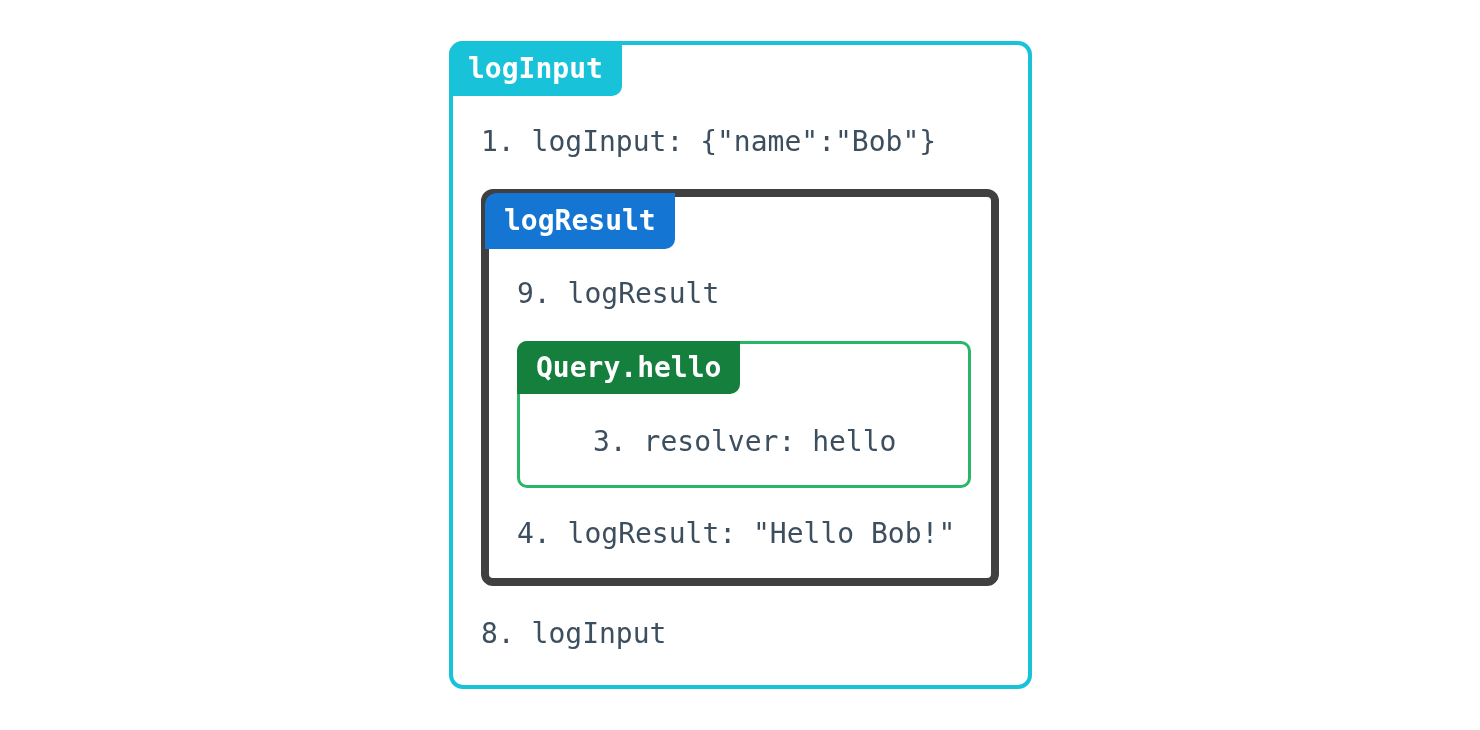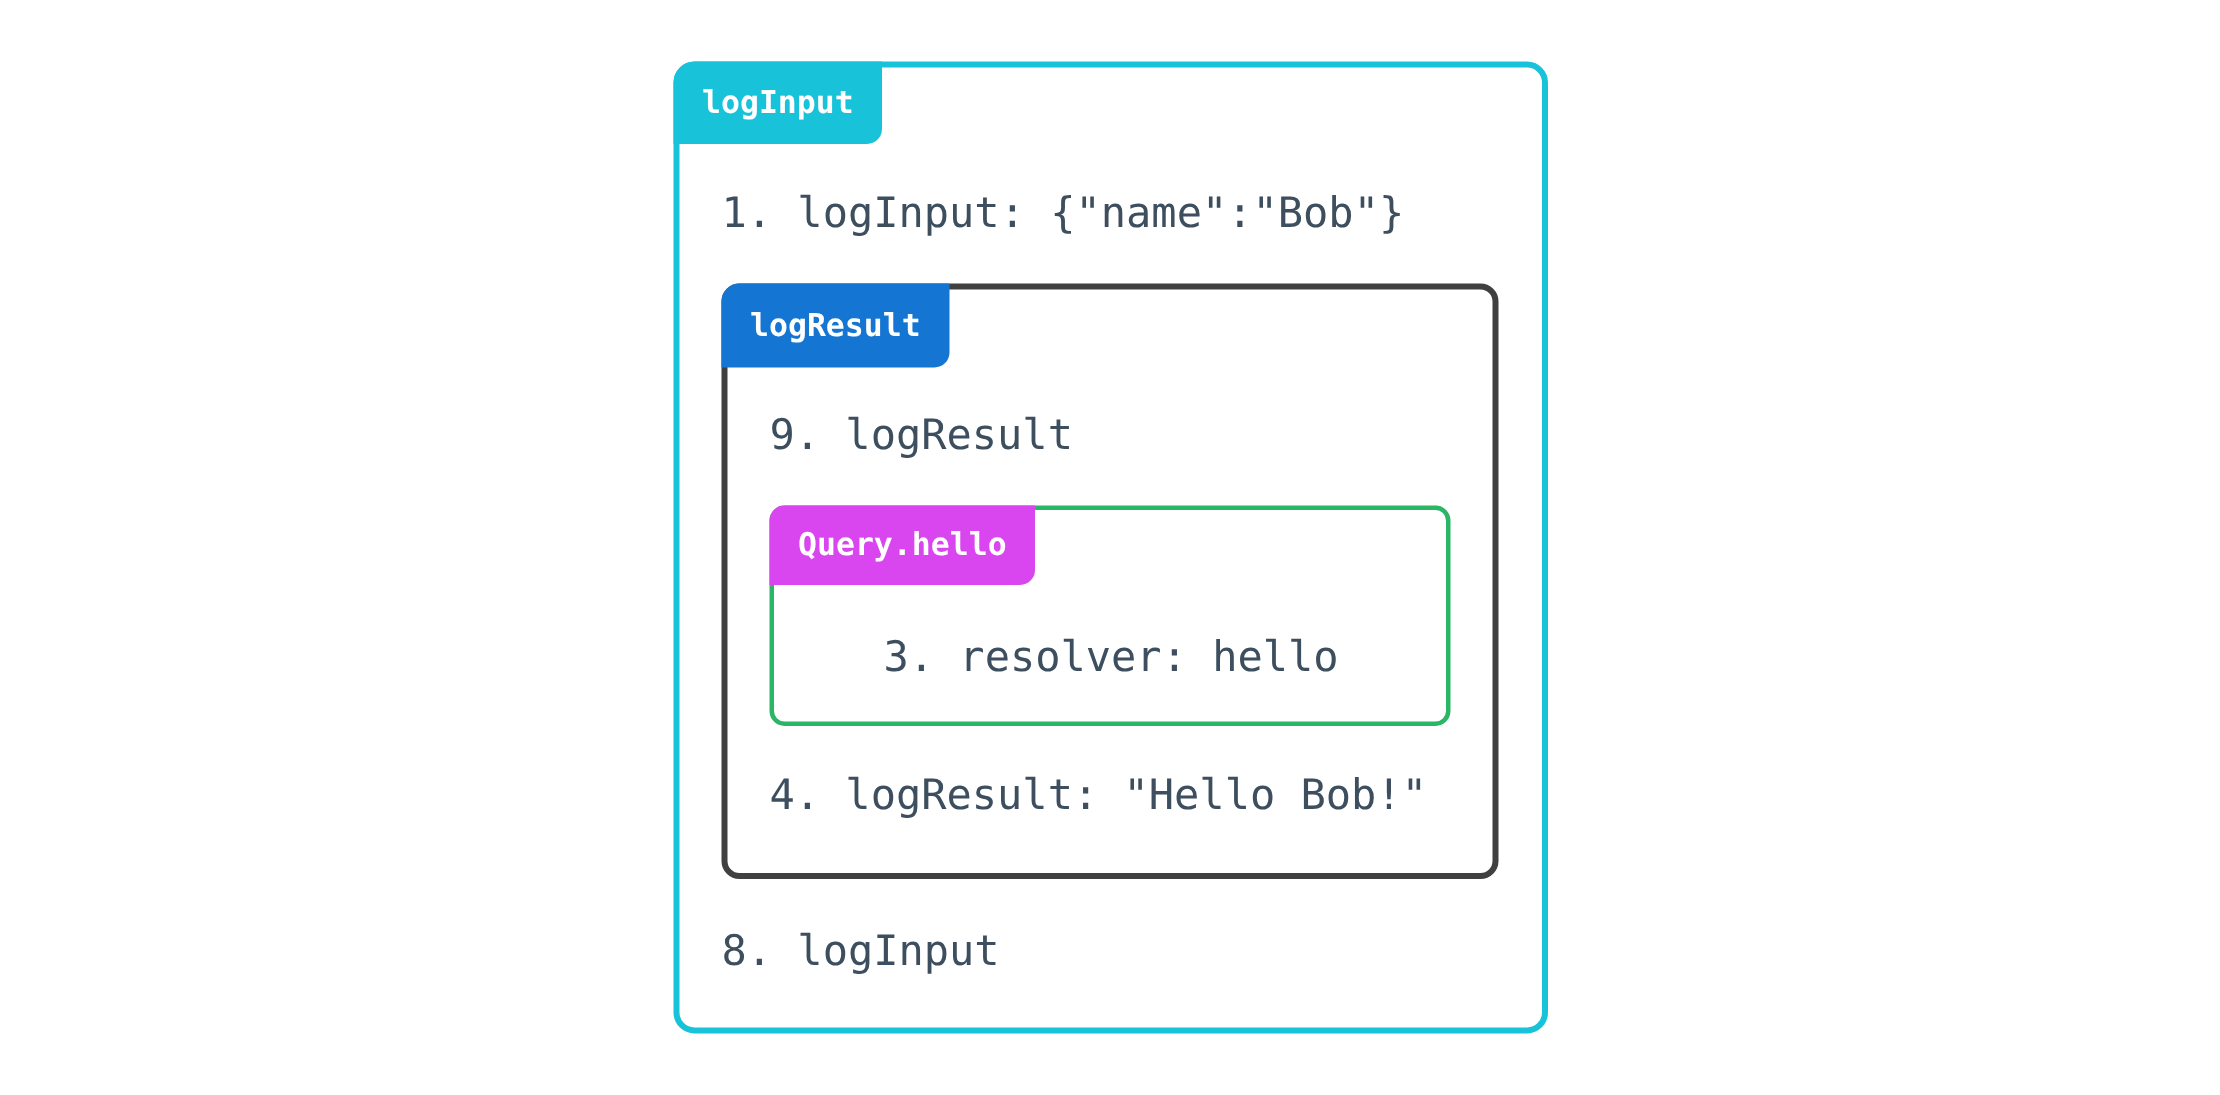--- a/index.html
+++ b/index.html
@@ -35,7 +35,7 @@
     position: absolute;
     color: #ffffff;
     font-weight: bold;
-    font-size: 21px;
+    font-size: 28px;
     padding: 0 19px;
     white-space: nowrap;
   }

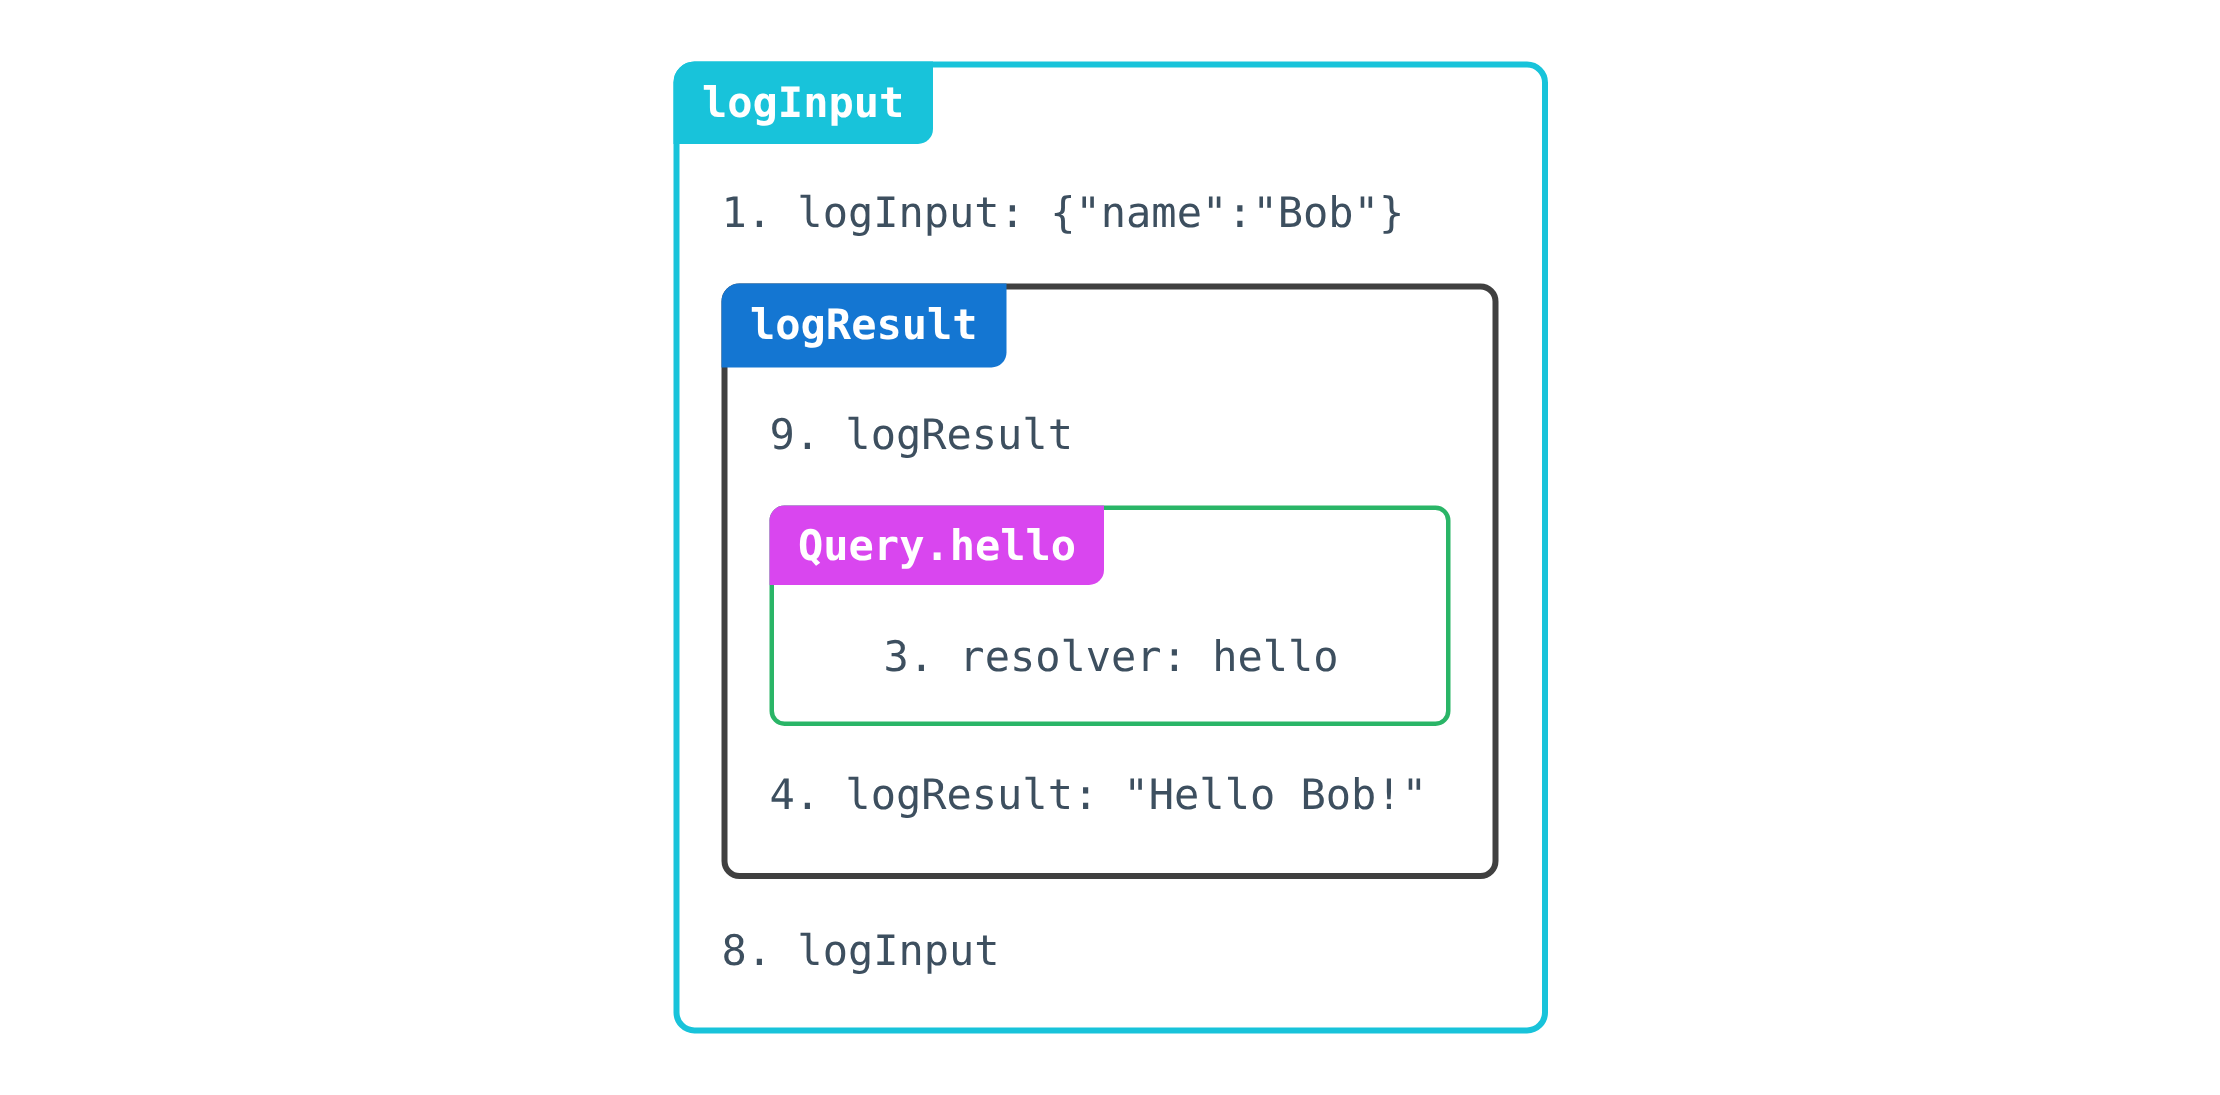--- a/index.html
+++ b/index.html
@@ -22,7 +22,7 @@
   .box-middle {
     left: 28px; top: 144px;
     width: 518px; height: 397px;
-    border: 4px solid #404040;
+    border: 8px solid #404040;
     border-radius: 12px;
   }
   .box-inner {

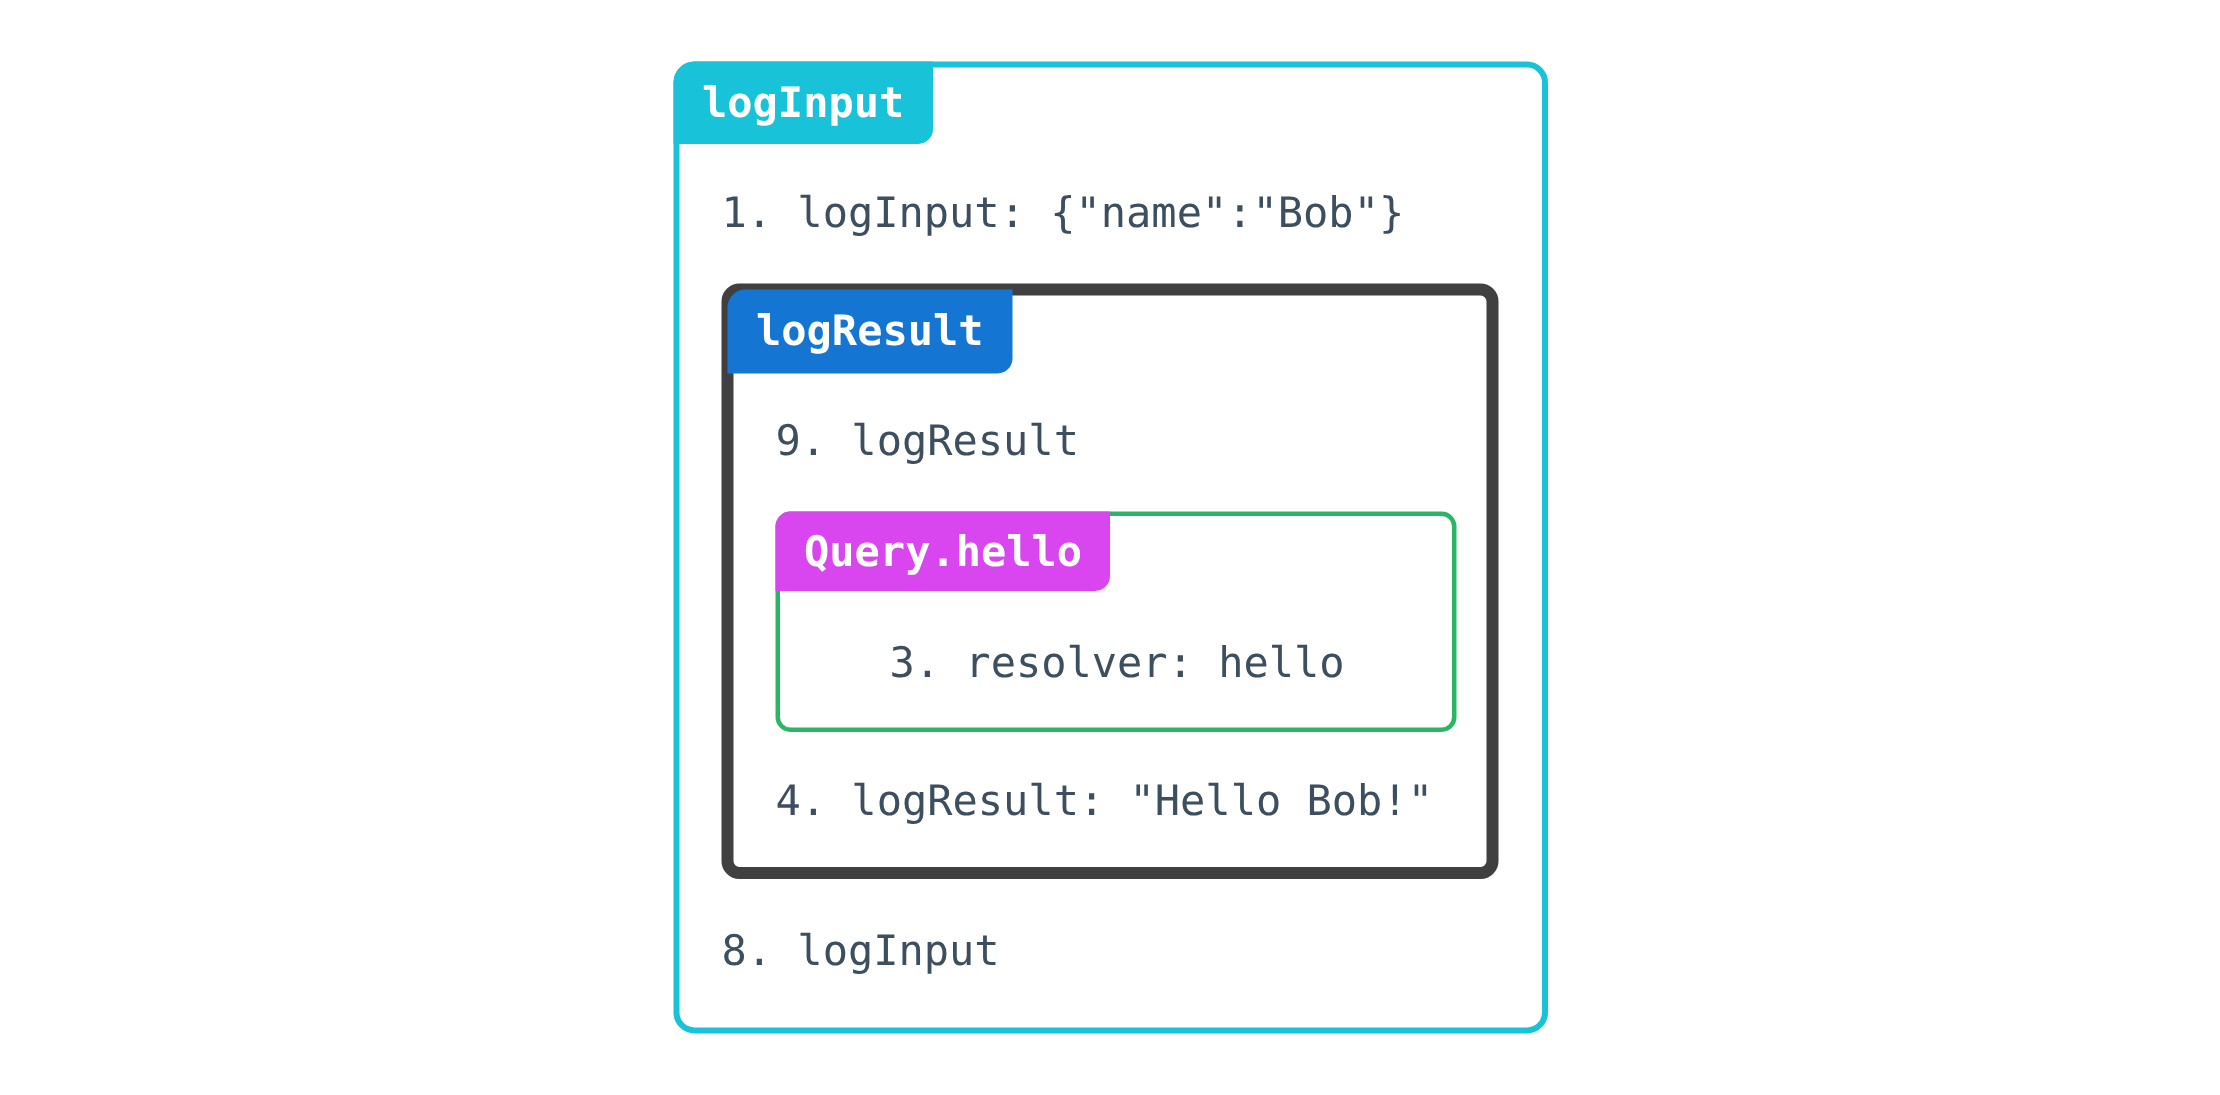--- a/index.html
+++ b/index.html
@@ -54,7 +54,7 @@
   .tag-inner {
     left: -3px; top: -3px;
     height: 53px; line-height: 53px;
-    background: #d946ef;
+    background: #15803d;
     border-radius: 10px 0 10px 0;
   }
   .step {

